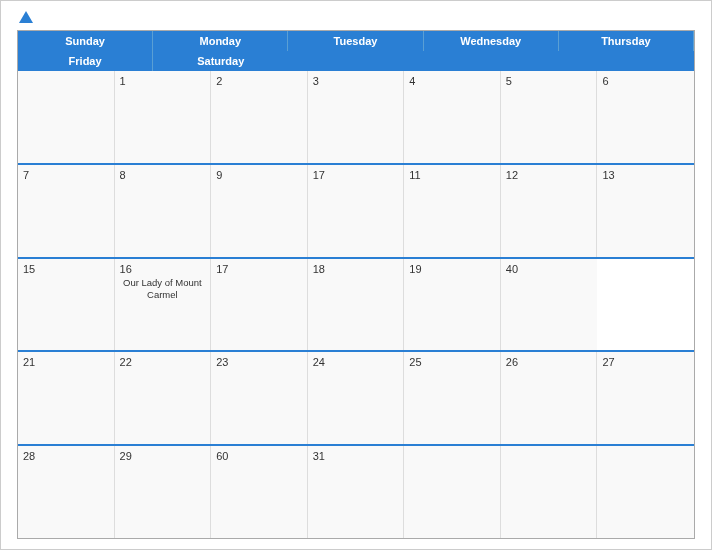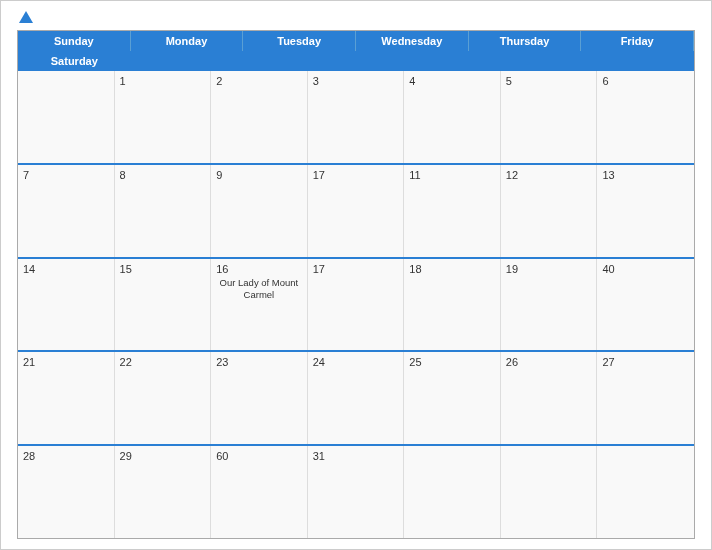--- a/index.html
+++ b/index.html
@@ -70,7 +70,7 @@
     }
     .cal-header-row {
       display: grid;
-      grid-template-columns: repeat(6, 1fr);
+      grid-template-columns: repeat(5, 1fr);
       background: #2a7fd4;
     }
     .cal-header-cell {

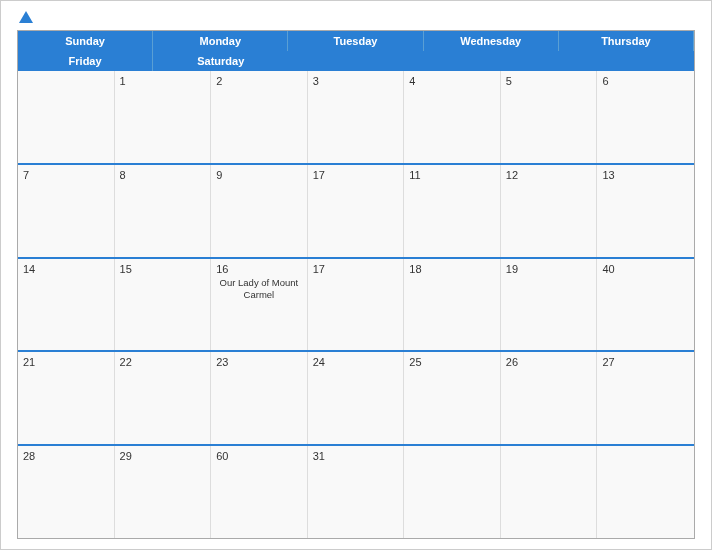--- a/index.html
+++ b/index.html
@@ -197,9 +197,6 @@
         </div>
         <div class="cal-week">
           <div class="cal-day">
-            <span class="day-number">14</span>
-          </div>
-          <div class="cal-day">
             <span class="day-number">15</span>
           </div>
           <div class="cal-day">

